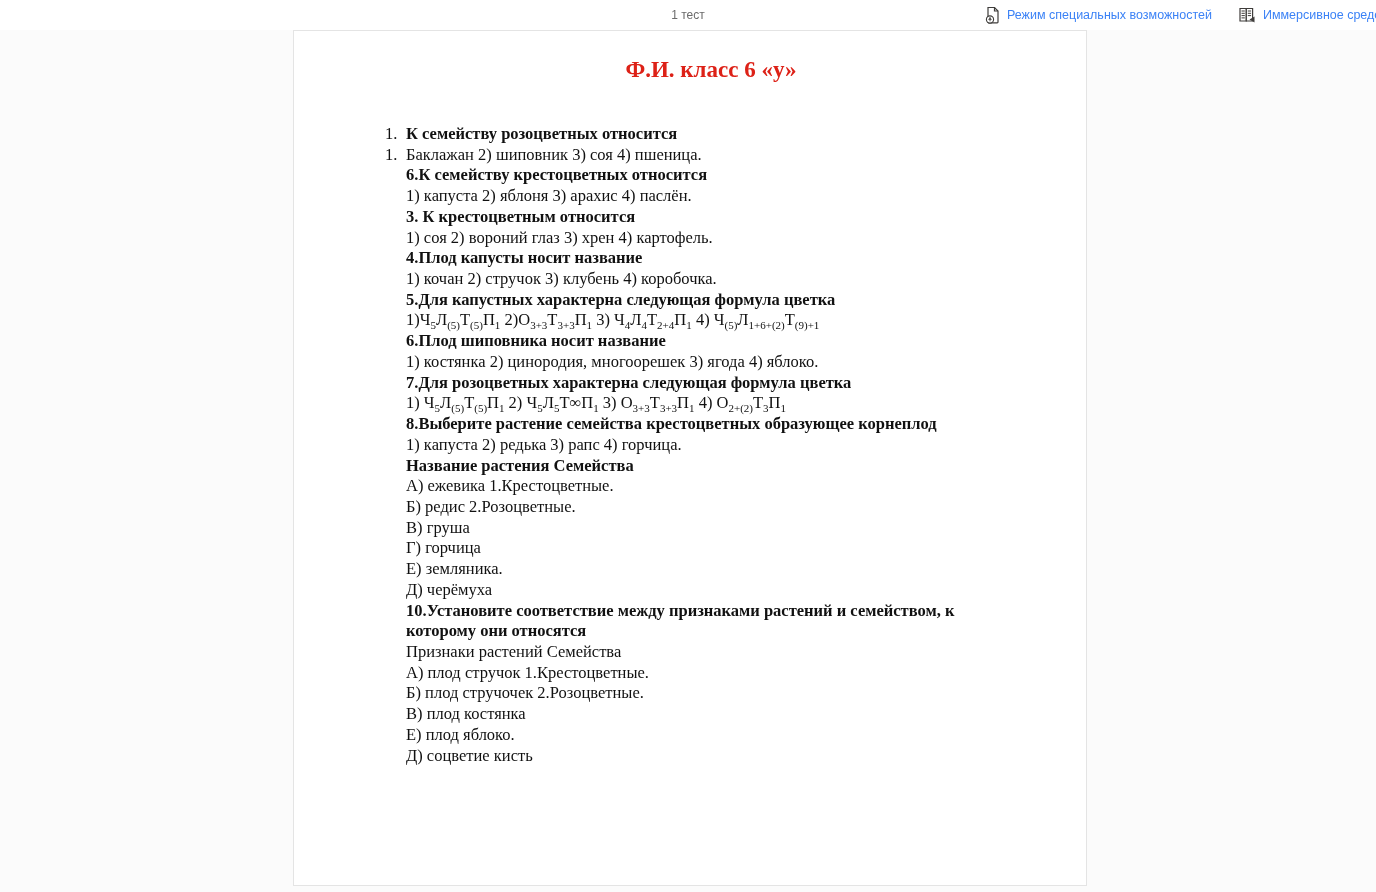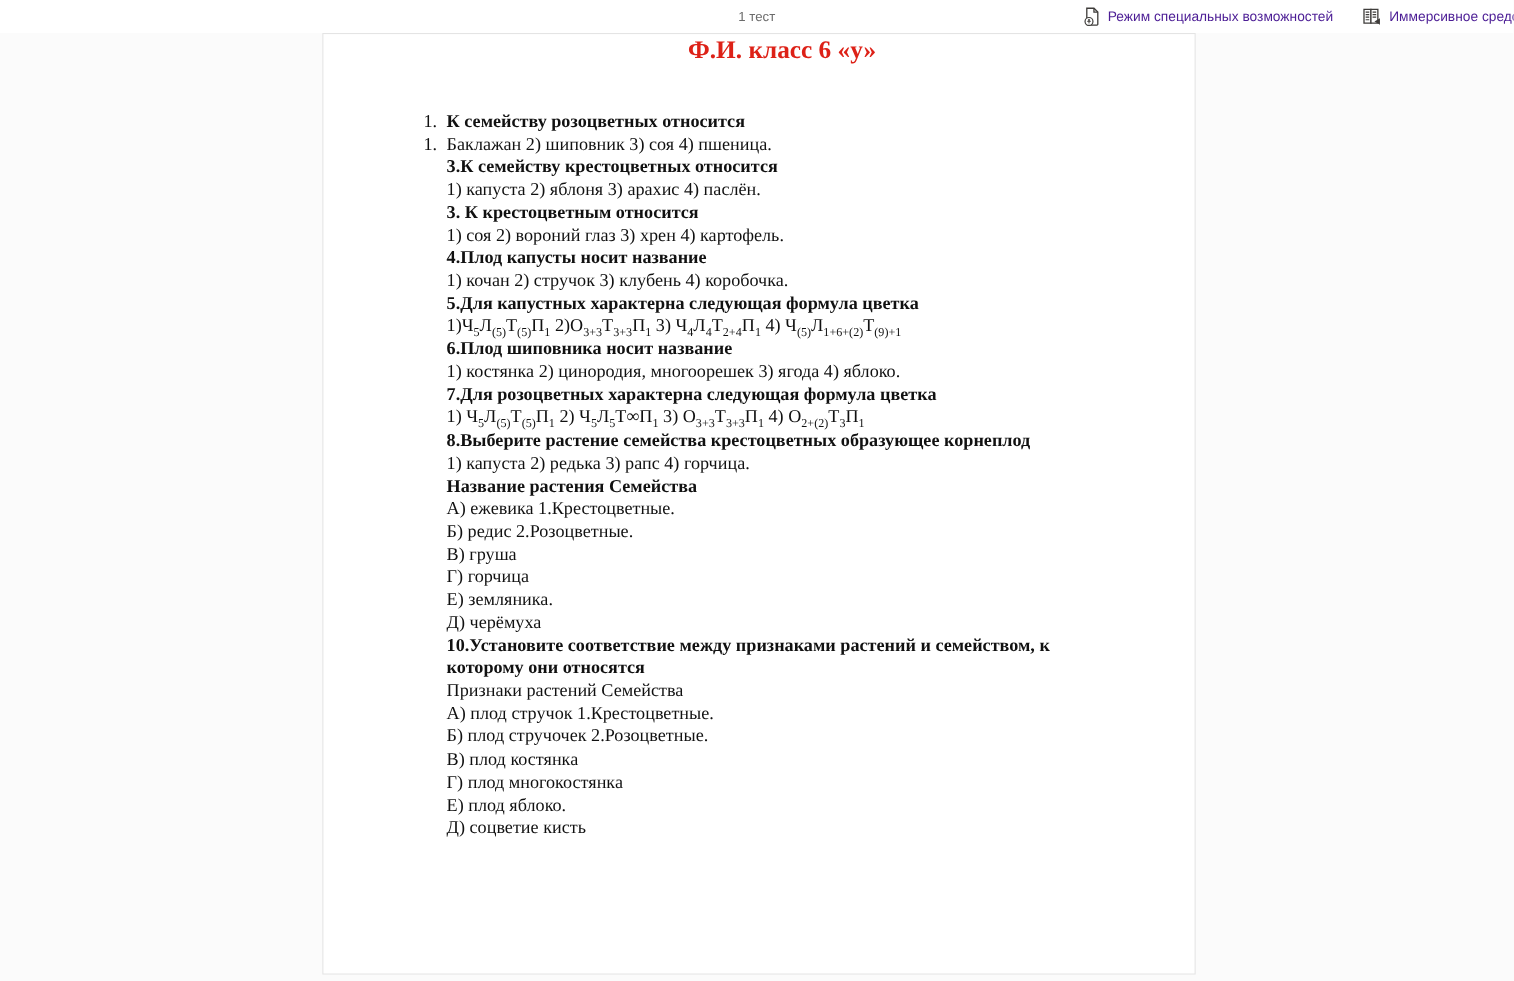--- a/index.html
+++ b/index.html
@@ -30,7 +30,7 @@
   }
   .topbar-btn {
     display: flex; align-items: center; gap: 6px;
-    font-size: 12.5px; color: #4c1d95; cursor: pointer;
+    font-size: 12.5px; color: #3b82f6; cursor: pointer;
   }
   .topbar-btn svg { display: block; }
 

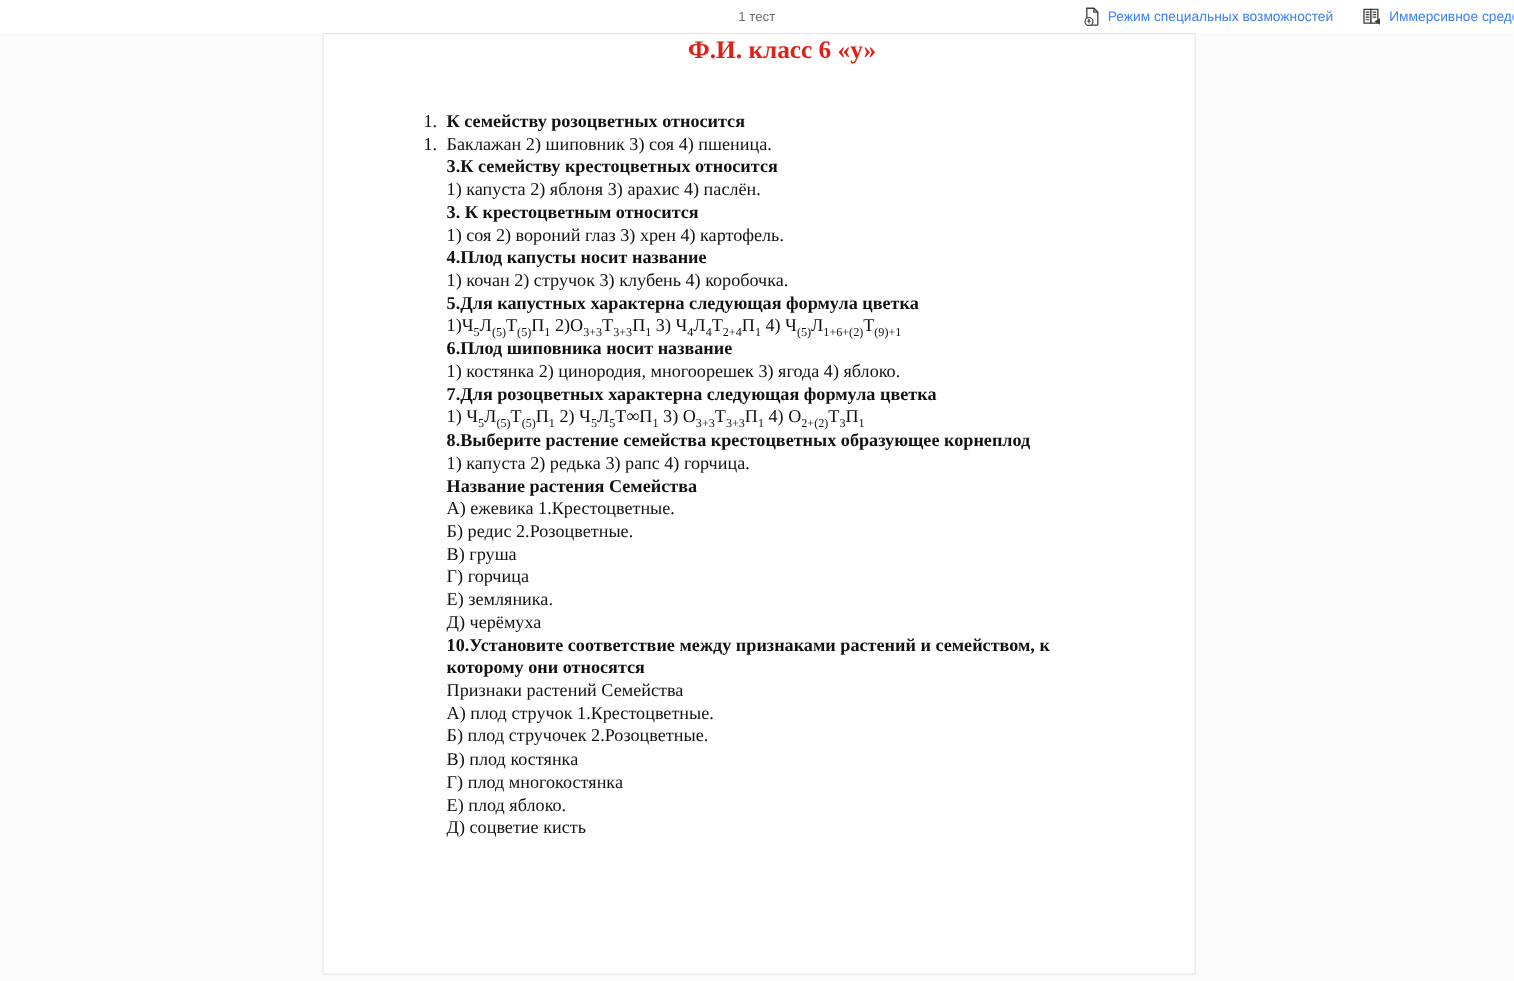--- a/index.html
+++ b/index.html
@@ -111,7 +111,7 @@
 
 <div class="page">
   <div class="page-content">
-    <div class="doc-title" style="color: rgb(221, 33, 23);">Ф.И. класс 6 «у»</div>
+    <div class="doc-title" style="color: rgb(221, 33, 23); margin-top: 24px;">Ф.И. класс 6 «у»</div>
     <div class="doc-body">
         <div class="para bold with-marker"><span class="marker">1.</span>К семейству розоцветных относится</div>
         <div class="para with-marker"><span class="marker">1.</span>Баклажан 2) шиповник 3) соя 4) пшеница.</div>

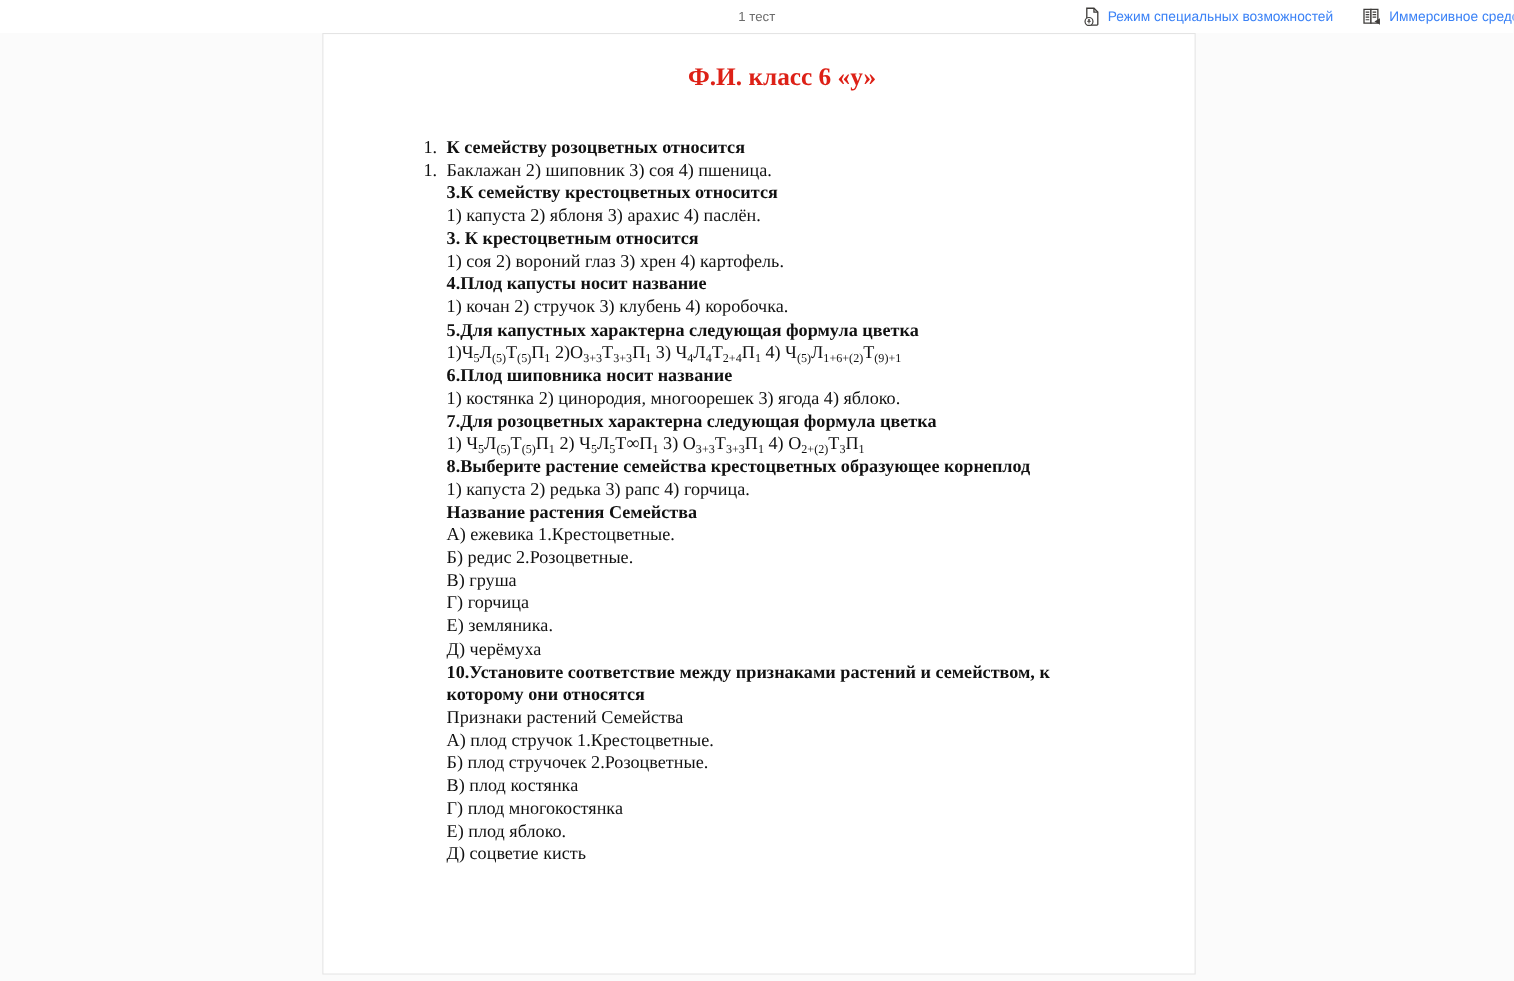--- a/index.html
+++ b/index.html
@@ -115,7 +115,7 @@
     <div class="doc-body">
         <div class="para bold with-marker"><span class="marker">1.</span>К семейству розоцветных относится</div>
         <div class="para with-marker"><span class="marker">1.</span>Баклажан 2) шиповник 3) соя 4) пшеница.</div>
-        <div class="para bold">3.К семейству крестоцветных относится</div>
+        <div class="para bold">6.К семейству крестоцветных относится</div>
         <div class="para">1) капуста 2) яблоня 3) арахис 4) паслён.</div>
         <div class="para bold">3. К крестоцветным относится</div>
         <div class="para">1) соя 2) вороний глаз 3) хрен 4) картофель.</div>

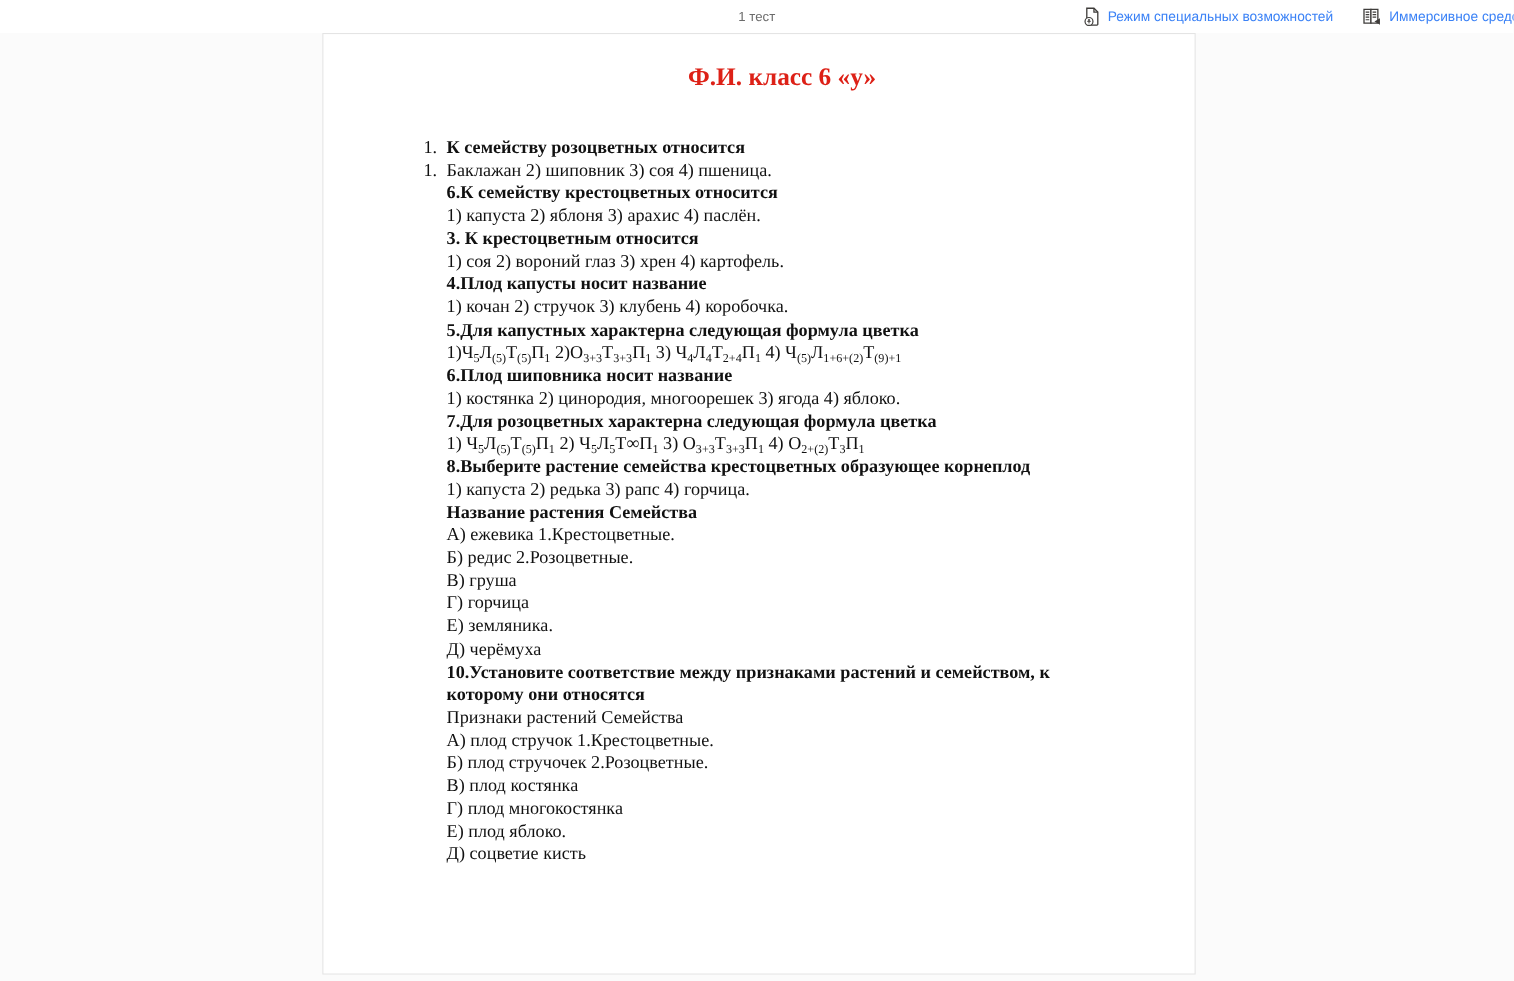--- a/index.html
+++ b/index.html
@@ -141,7 +141,6 @@
         <div class="para">А) плод стручок 1.Крестоцветные.</div>
         <div class="para">Б) плод стручочек 2.Розоцветные.</div>
         <div class="para">В) плод костянка</div>
-        <div class="para">Г) плод многокостянка</div>
         <div class="para">Е) плод яблоко.</div>
         <div class="para">Д) соцветие кисть</div>
       </div>

